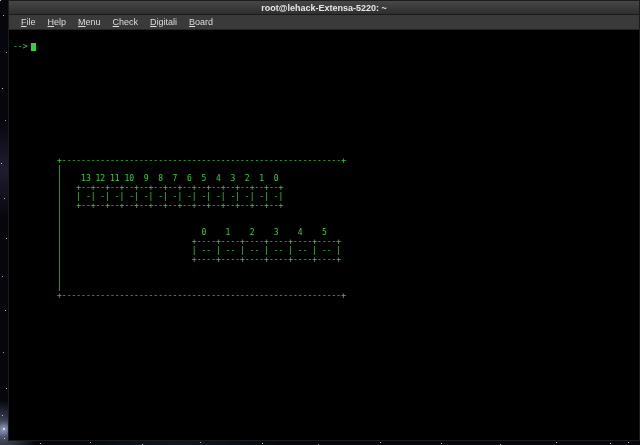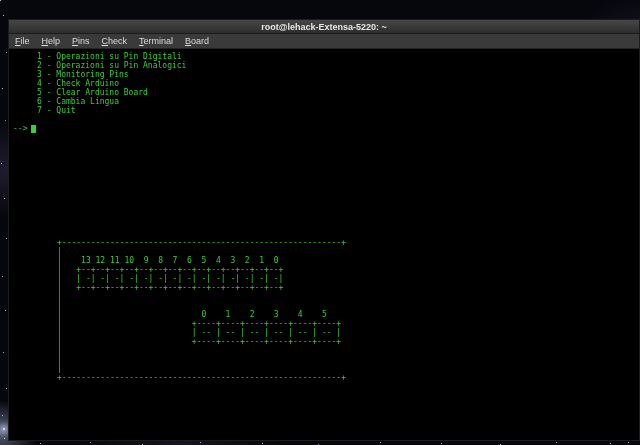--- a/index.html
+++ b/index.html
@@ -33,7 +33,7 @@
   .window {
     position:absolute; left:8px; top:0; right:0; bottom:4px;
     display:flex; flex-direction:column;
-    border:1px solid #1c1c1c; background:#000;margin-top:19px;
+    border:1px solid #1c1c1c; background:#000;
   }
   .titlebar {
     height:14px; flex:0 0 14px;

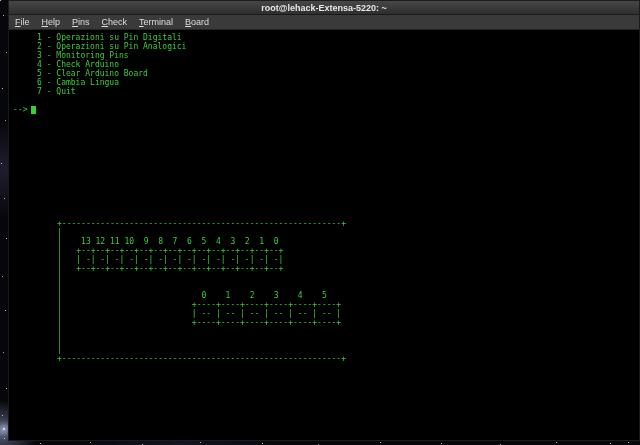--- a/index.html
+++ b/index.html
@@ -48,7 +48,7 @@
   .menubar {
     height:15px; flex:0 0 15px;
     background:#3a3a3a; border-bottom:1px solid #242424;
-    display:flex; align-items:center; padding-left:0;
+    display:flex; align-items:center; padding-left:6px;
   }
   .menubar .mi {
     display:inline-block; font-size:9px; color:#dcdcdc;

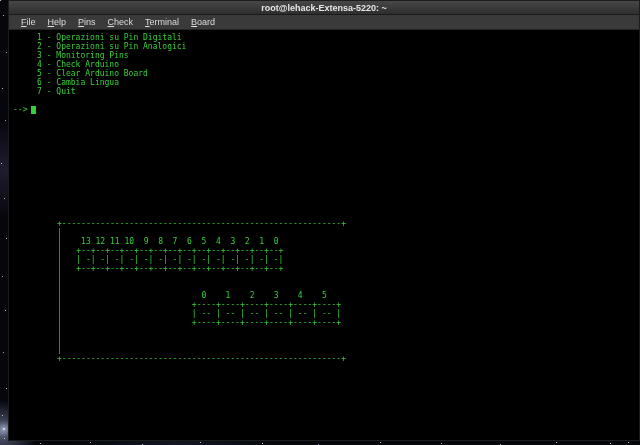--- a/index.html
+++ b/index.html
@@ -87,7 +87,7 @@
     <div class="menubar">
       <span class="mi">File</span>
       <span class="mi">Help</span>
-      <span class="mi">Pins</span>
+      <span class="mi">Menu</span>
       <span class="mi">Check</span>
       <span class="mi">Terminal</span>
       <span class="mi">Board</span>

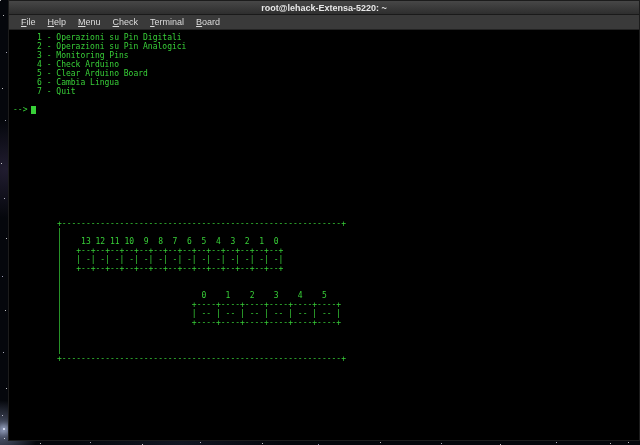--- a/index.html
+++ b/index.html
@@ -89,7 +89,7 @@
       <span class="mi">Help</span>
       <span class="mi">Menu</span>
       <span class="mi">Check</span>
-      <span class="mi">Terminal</span>
+      <span class="mi">Digitali</span>
       <span class="mi">Board</span>
     </div>
 

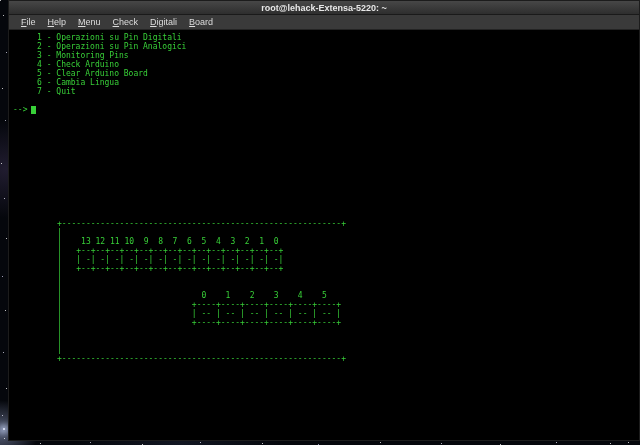--- a/index.html
+++ b/index.html
@@ -96,13 +96,6 @@
     <div class="terminal">
 
 
-      <pre class="tblock">     1 - Operazioni su Pin Digitali
-     2 - Operazioni su Pin Analogici
-     3 - Monitoring Pins
-     4 - Check Arduino
-     5 - Clear Arduino Board
-     6 - Cambia Lingua
-     7 - Quit</pre>
 
       <div class="promptline"><span>--&gt;</span><span class="cursor"></span></div>
 

